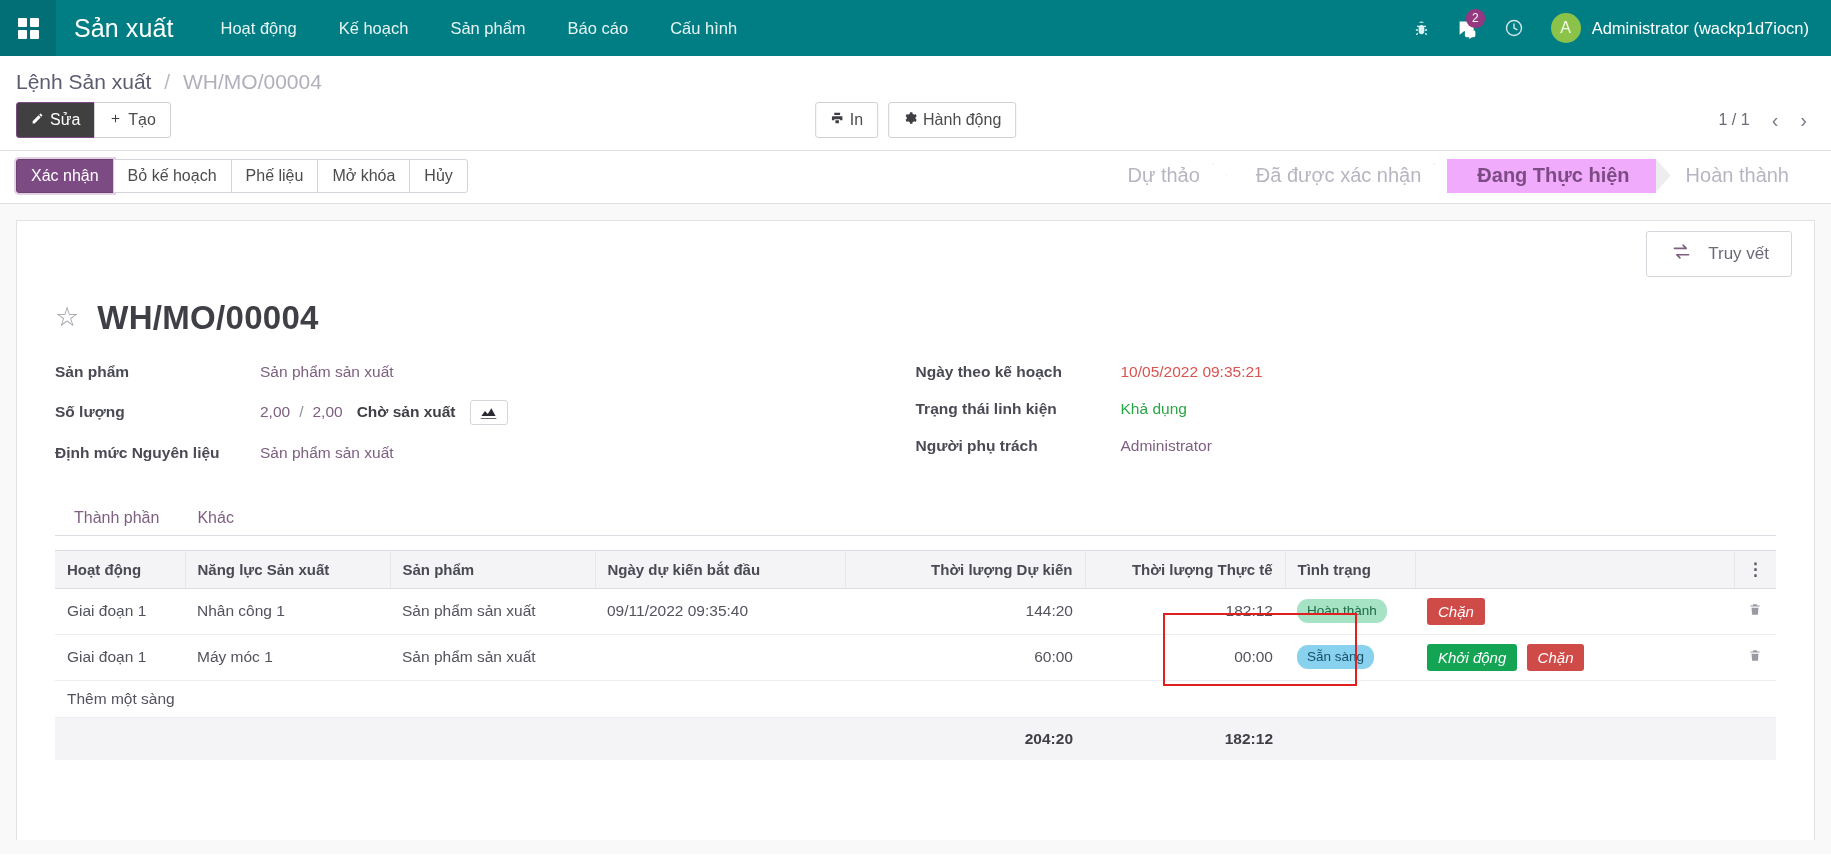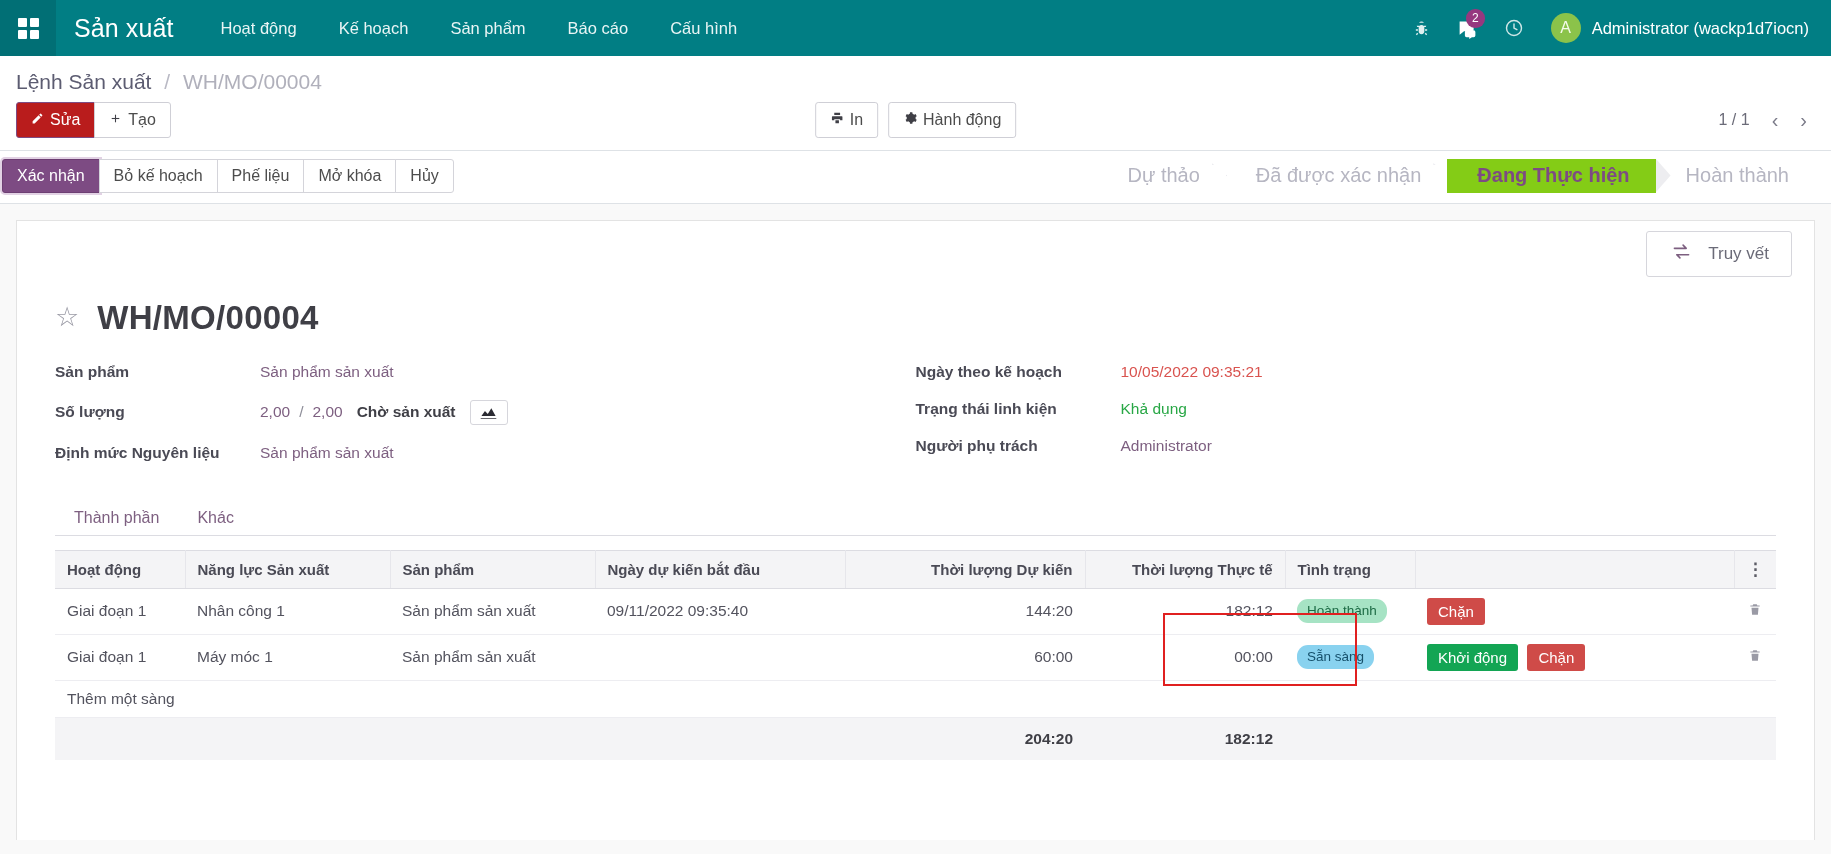--- a/index.html
+++ b/index.html
@@ -65,7 +65,7 @@
     border:1px solid #cfcfd6; background:#fff; color:#4c4c4c; white-space:nowrap;
     display:inline-flex; align-items:center; gap:6px; line-height:1.35;
   }
-  .btn-primary { background:#b91c1c; border-color:#7d4b83; color:#ffffff;text-align:right; }
+  .btn-primary { background:#404040; border-color:#7d4b83; color:#ffffff;text-align:right; }
   .btn-group-left { display:flex; gap:0; }
   .btn-group-left .btn { border-radius:0; margin-left:-1px; }
   .btn-group-left .btn:first-child { border-radius:3px 0 0 3px; margin-left:0; }

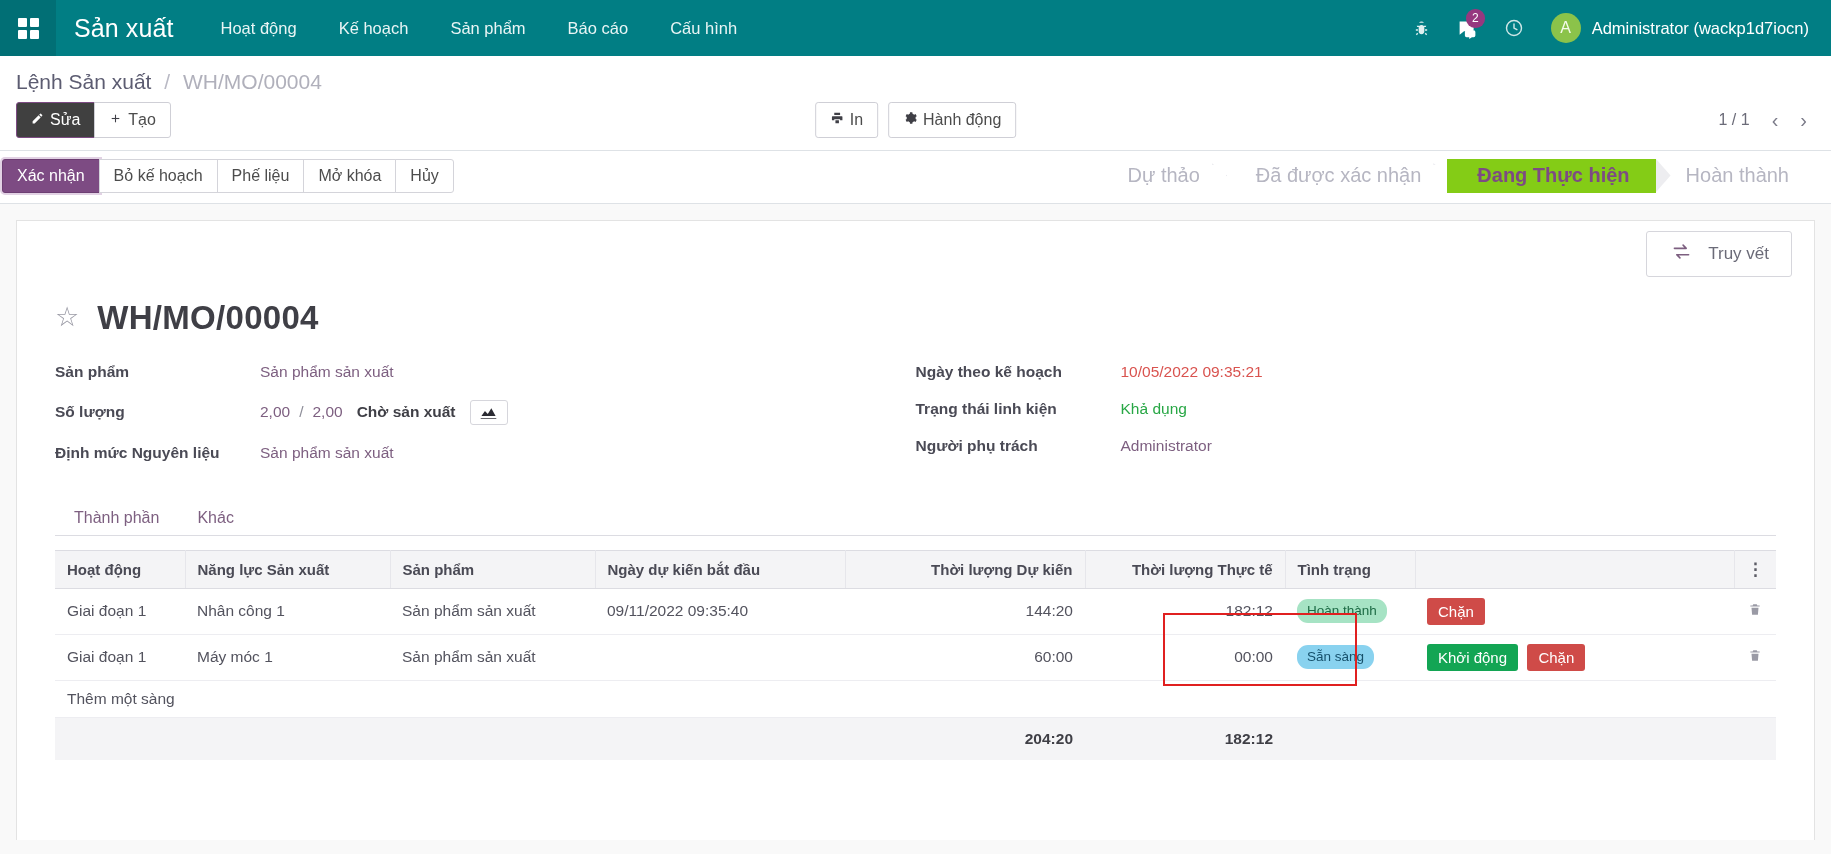--- a/index.html
+++ b/index.html
@@ -77,7 +77,7 @@
 
   
   .status-row {
-    display:flex; align-items:center; padding:8px 16px 10px 2px;
+    display:flex; align-items:center; padding:8px 16px 10px 16px;
     background:#fff; border-bottom:1px solid #dee2e6; position:relative;
   }
   .st-buttons { display:flex; }

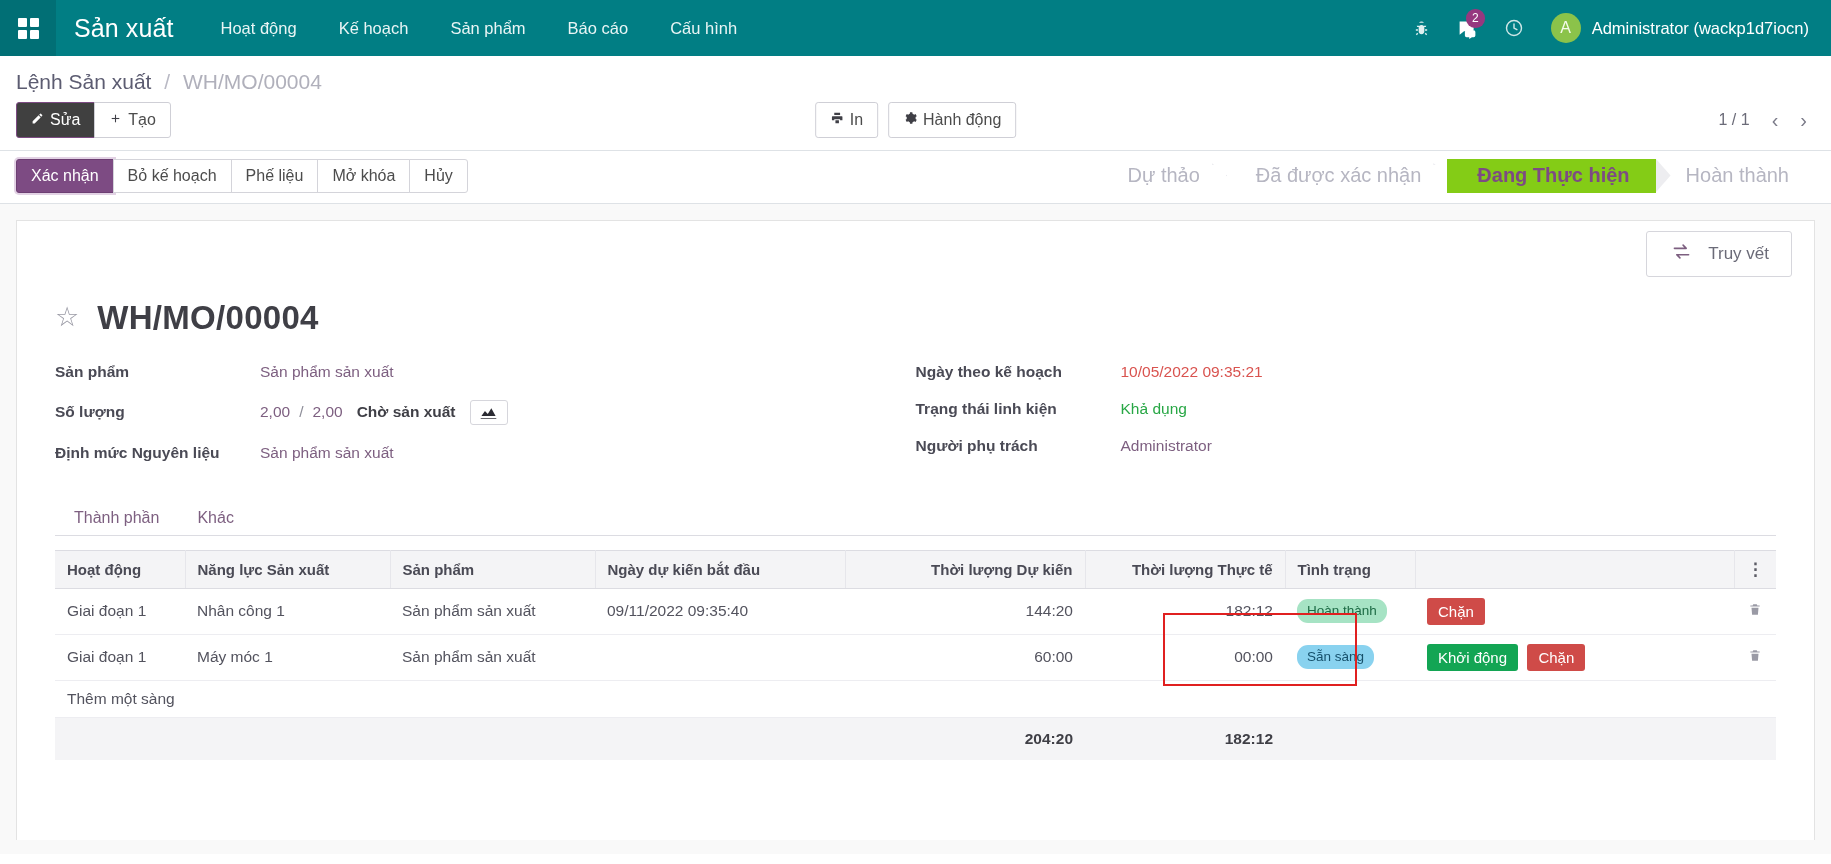--- a/index.html
+++ b/index.html
@@ -101,7 +101,7 @@
     background:transparent;
   }
   .pl-step.done { color:#b6b6c2; }
-  .pl-step.active { background:#84cc16; color:#7d4b83; font-weight:bold; }
+  .pl-step.active { background:#f0abfc; color:#7d4b83; font-weight:bold; }
   .pl-step.active::after { border-color:#ededf0; background:#ededf0;
     clip-path:polygon(0 0, 100% 50%, 0 100%); width:15px; height:34px; right:-15px;
     border:none; }

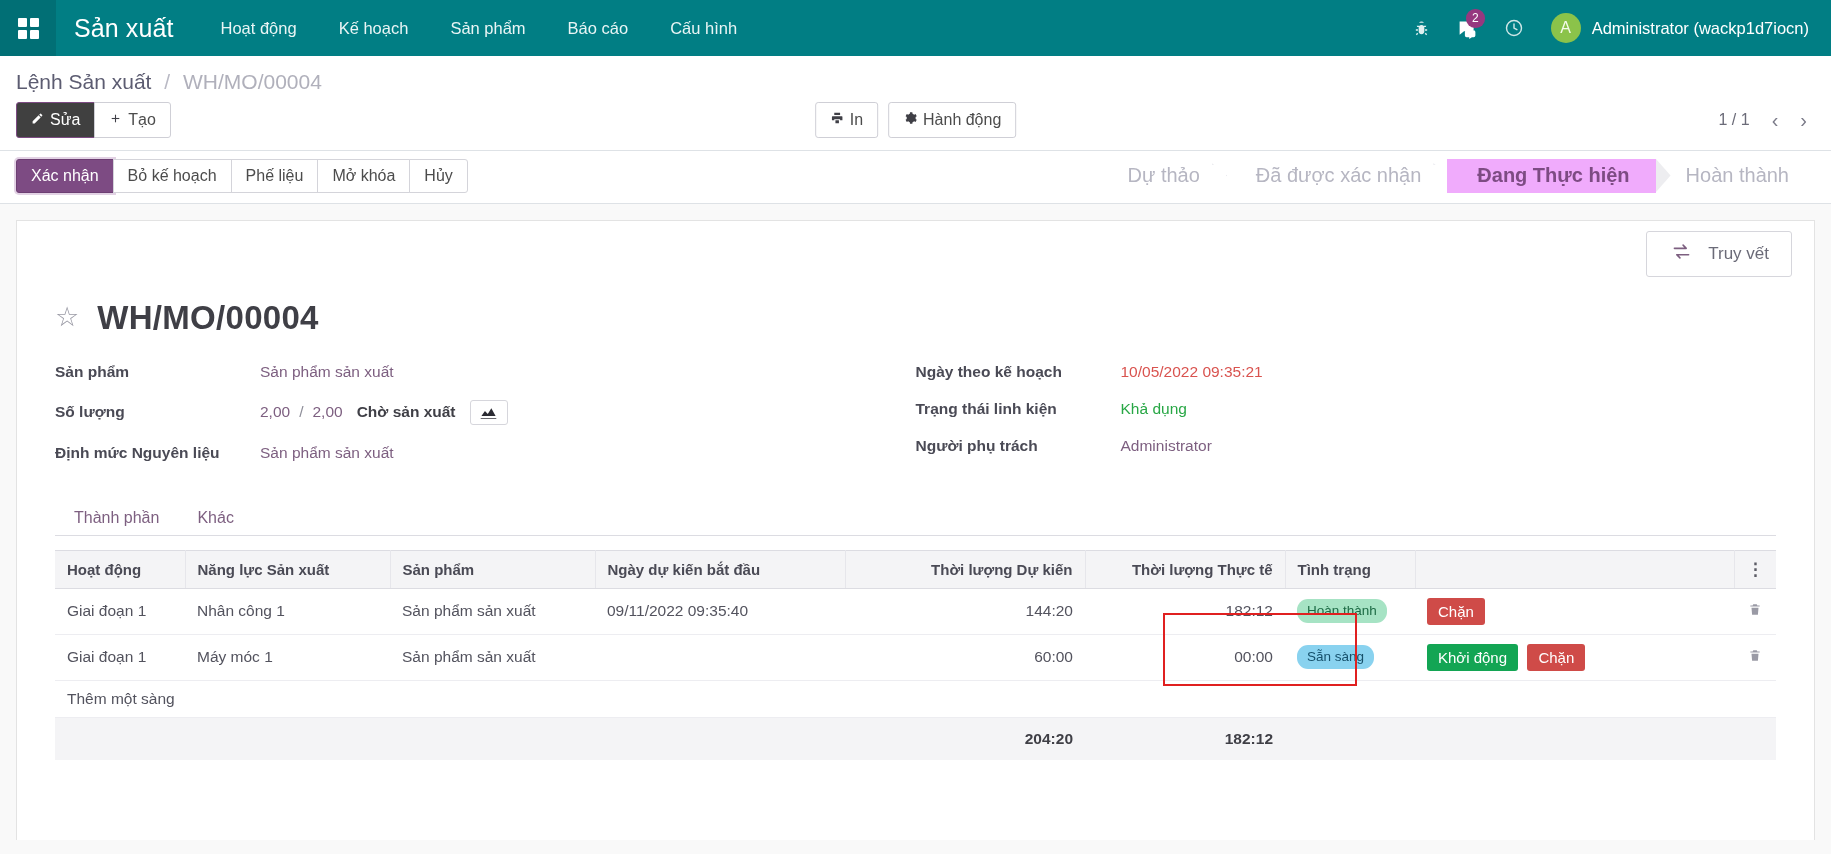--- a/index.html
+++ b/index.html
@@ -162,7 +162,7 @@
   .badge.blue { background:#89d2ef; color:#16506b; }
   .rbtn {
     display:inline-block; padding:5px 11px; font-size:15px; color:#fff; border-radius:3px;
-    cursor:pointer; margin-right:5px; white-space:nowrap;
+    cursor:pointer; margin-right:5px; white-space:nowrap;font-style:italic;
   }
   .rbtn.red { background:#cf4b48; }
   .rbtn.green { background:#13a554; }

